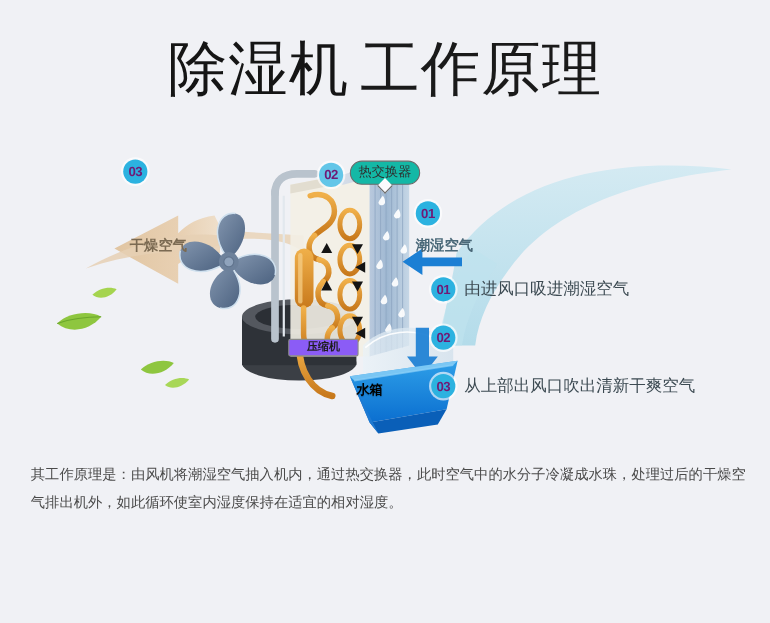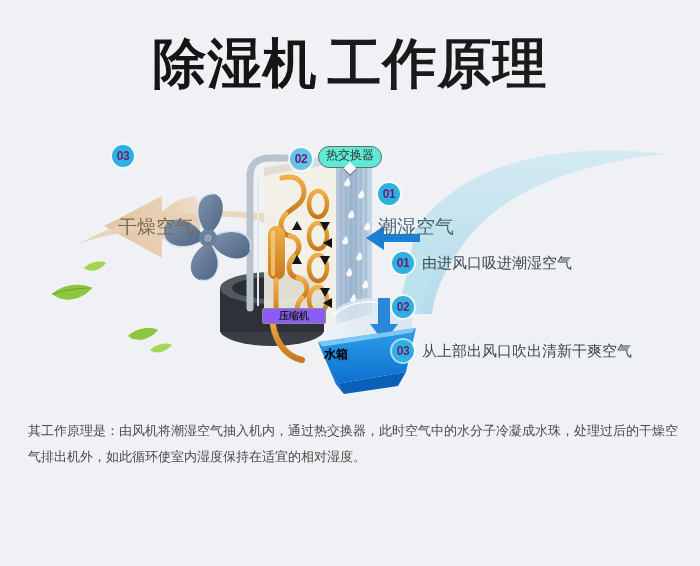--- a/index.html
+++ b/index.html
@@ -30,7 +30,7 @@
     width: 700px;
     text-align: center;
     font-size: 54px;
-    font-weight: bold;
+    font-weight: normal;
     letter-spacing: 1px;
     color: #1a1a1a;
     line-height: 62px;

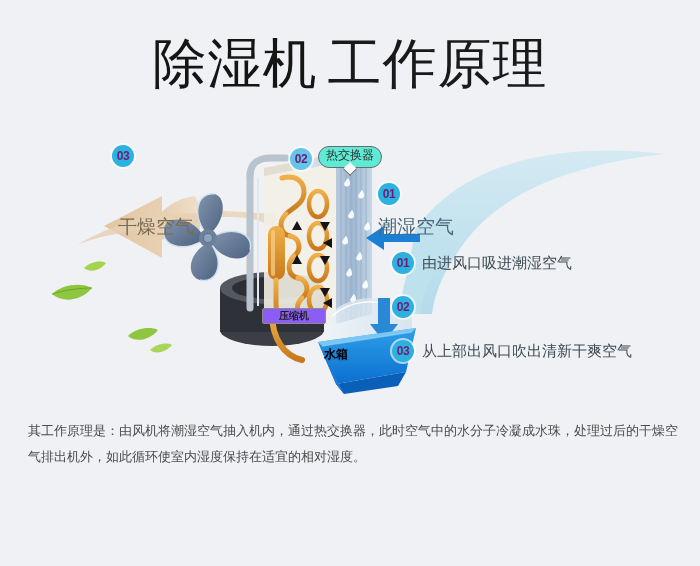--- a/index.html
+++ b/index.html
@@ -106,13 +106,12 @@
     position: absolute;
     border: 1.5px solid #6b6b6b;
     border-radius: 11px;
-    background: #5eead4;
+    background: #14b8a6;
     padding: 2px 7px 3px 7px;
     font-size: 12px;
     color: #2f2f2f;
     white-space: nowrap;
     line-height: 15px;
-    font-family: Liberation Mono, monospace;
   }
   .bubble:after {
     content: "";

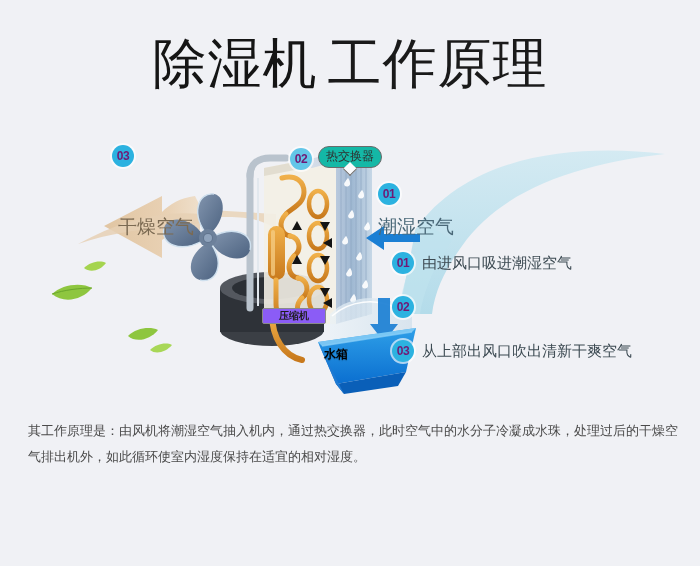--- a/index.html
+++ b/index.html
@@ -82,10 +82,10 @@
   
   .dlabel {
     position: absolute;
-    font-size: 19px;
+    font-size: 13px;
     color: #3a3a3a;
     white-space: nowrap;
-    font-weight: normal;
+    font-weight: bold;
   }
   .dlabel.tan {
     color: #7b6a52;

